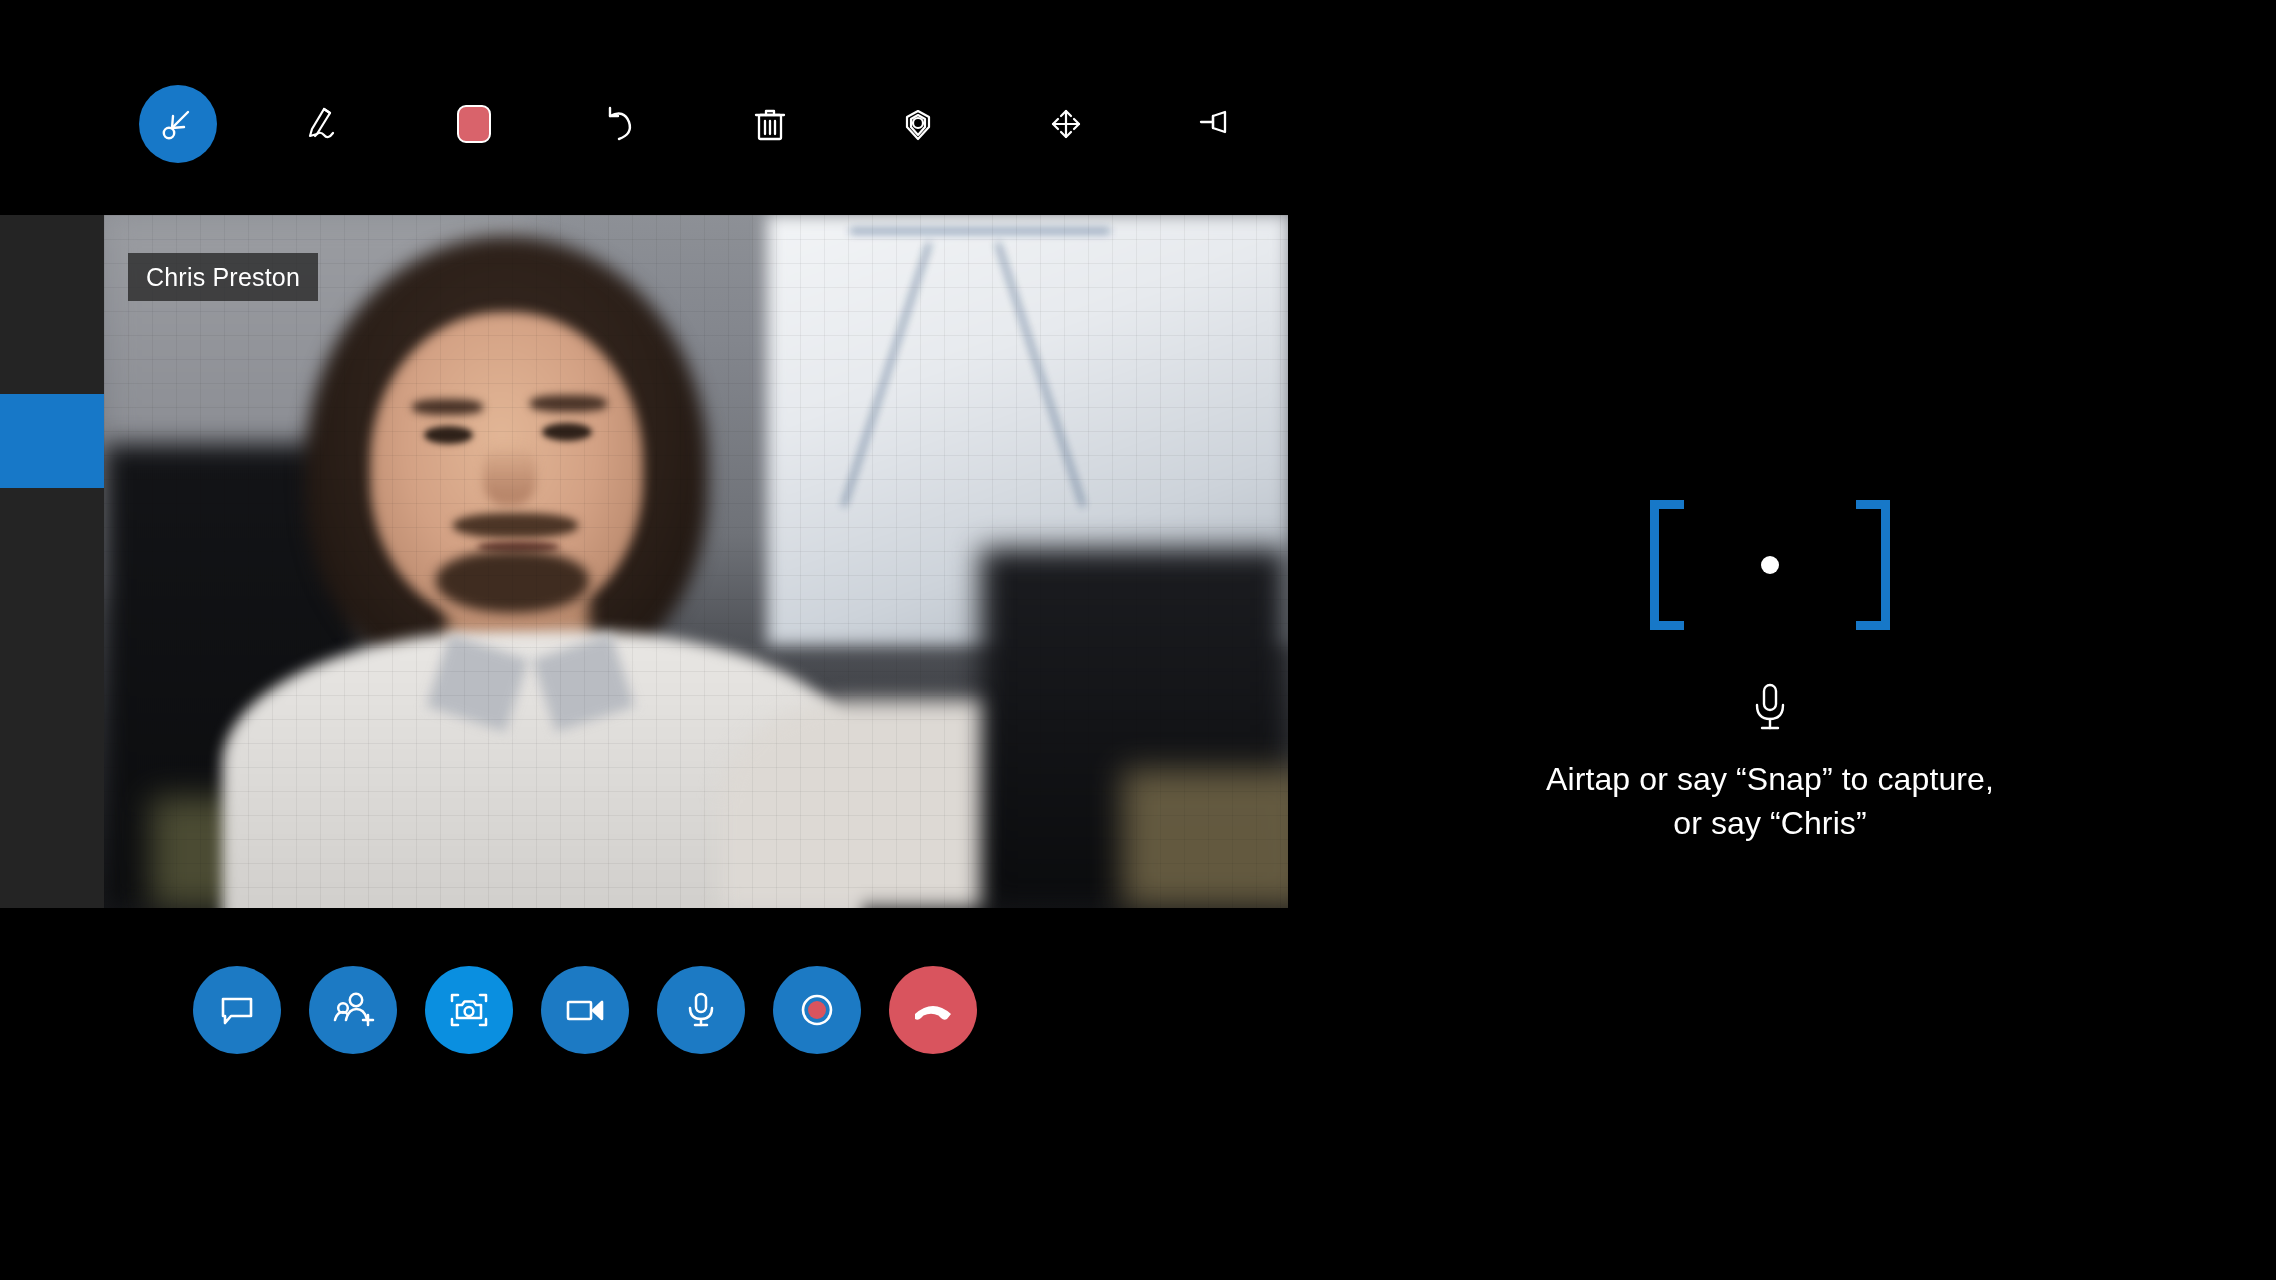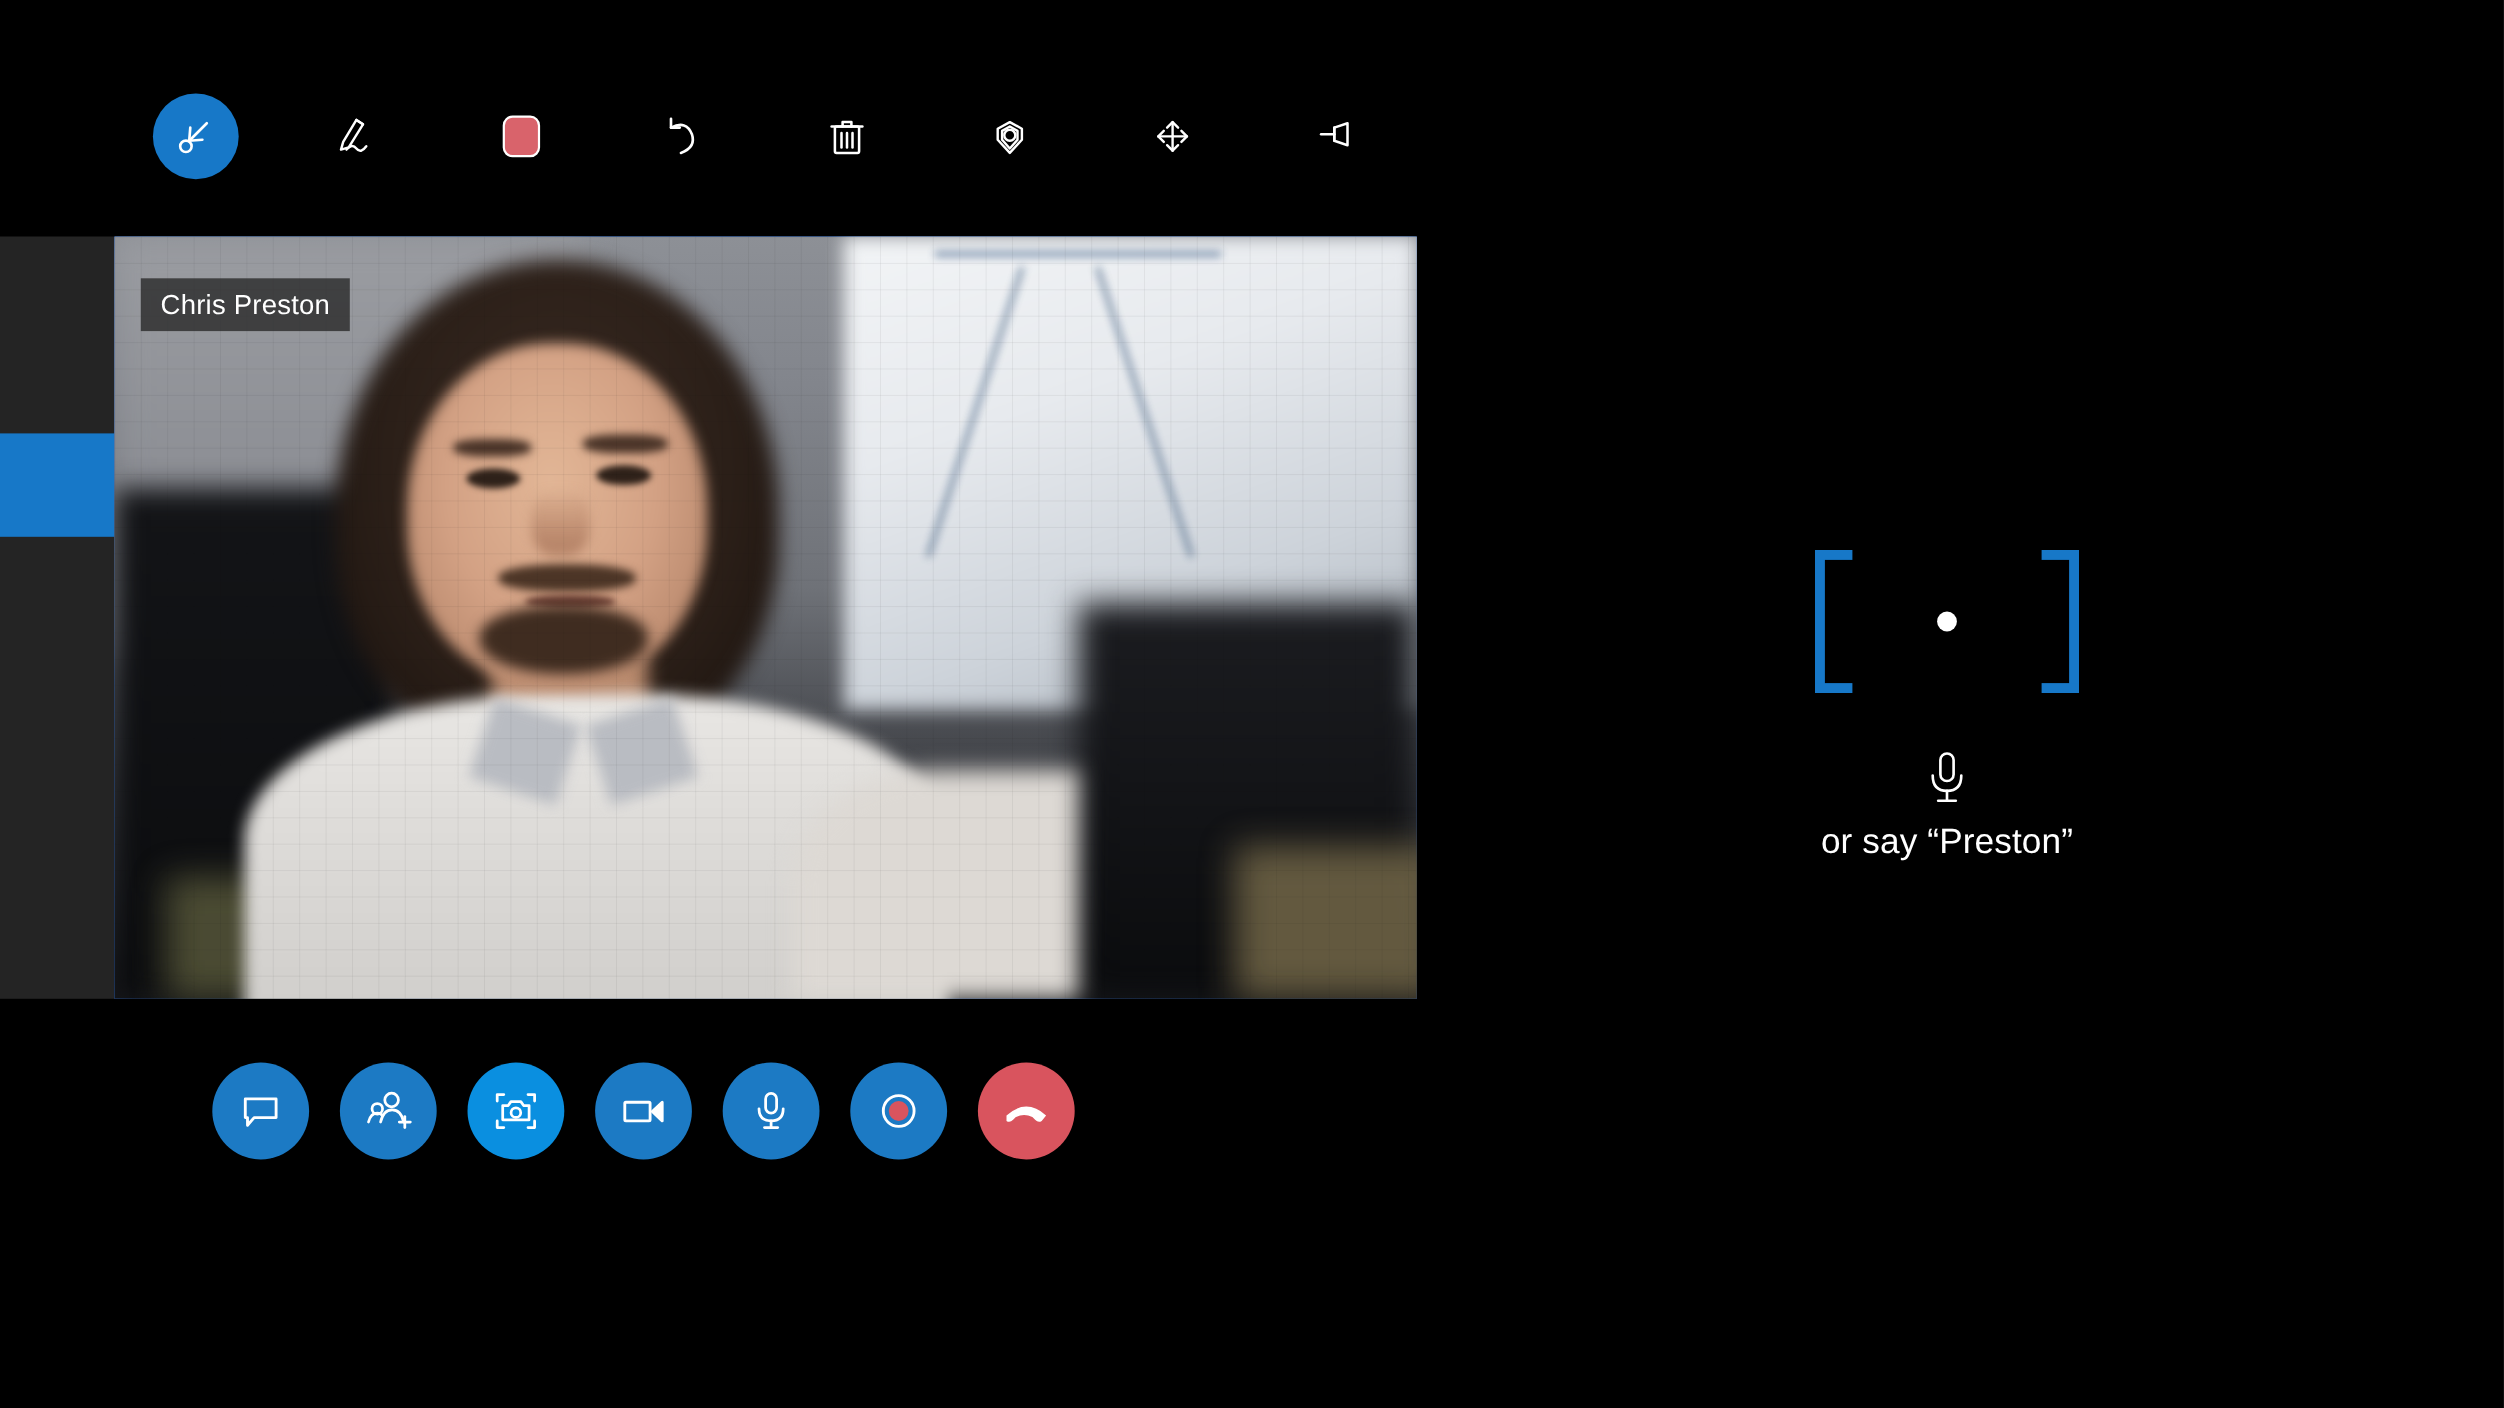--- a/index.html
+++ b/index.html
@@ -457,6 +457,7 @@
       </svg>
     </div>
 
+    <div class="hud-text">Airtap or say “Snap” to capture,</div>
     <div class="hud-text" style="margin-top:2px;">or say “Preston”</div>
   </div>
 

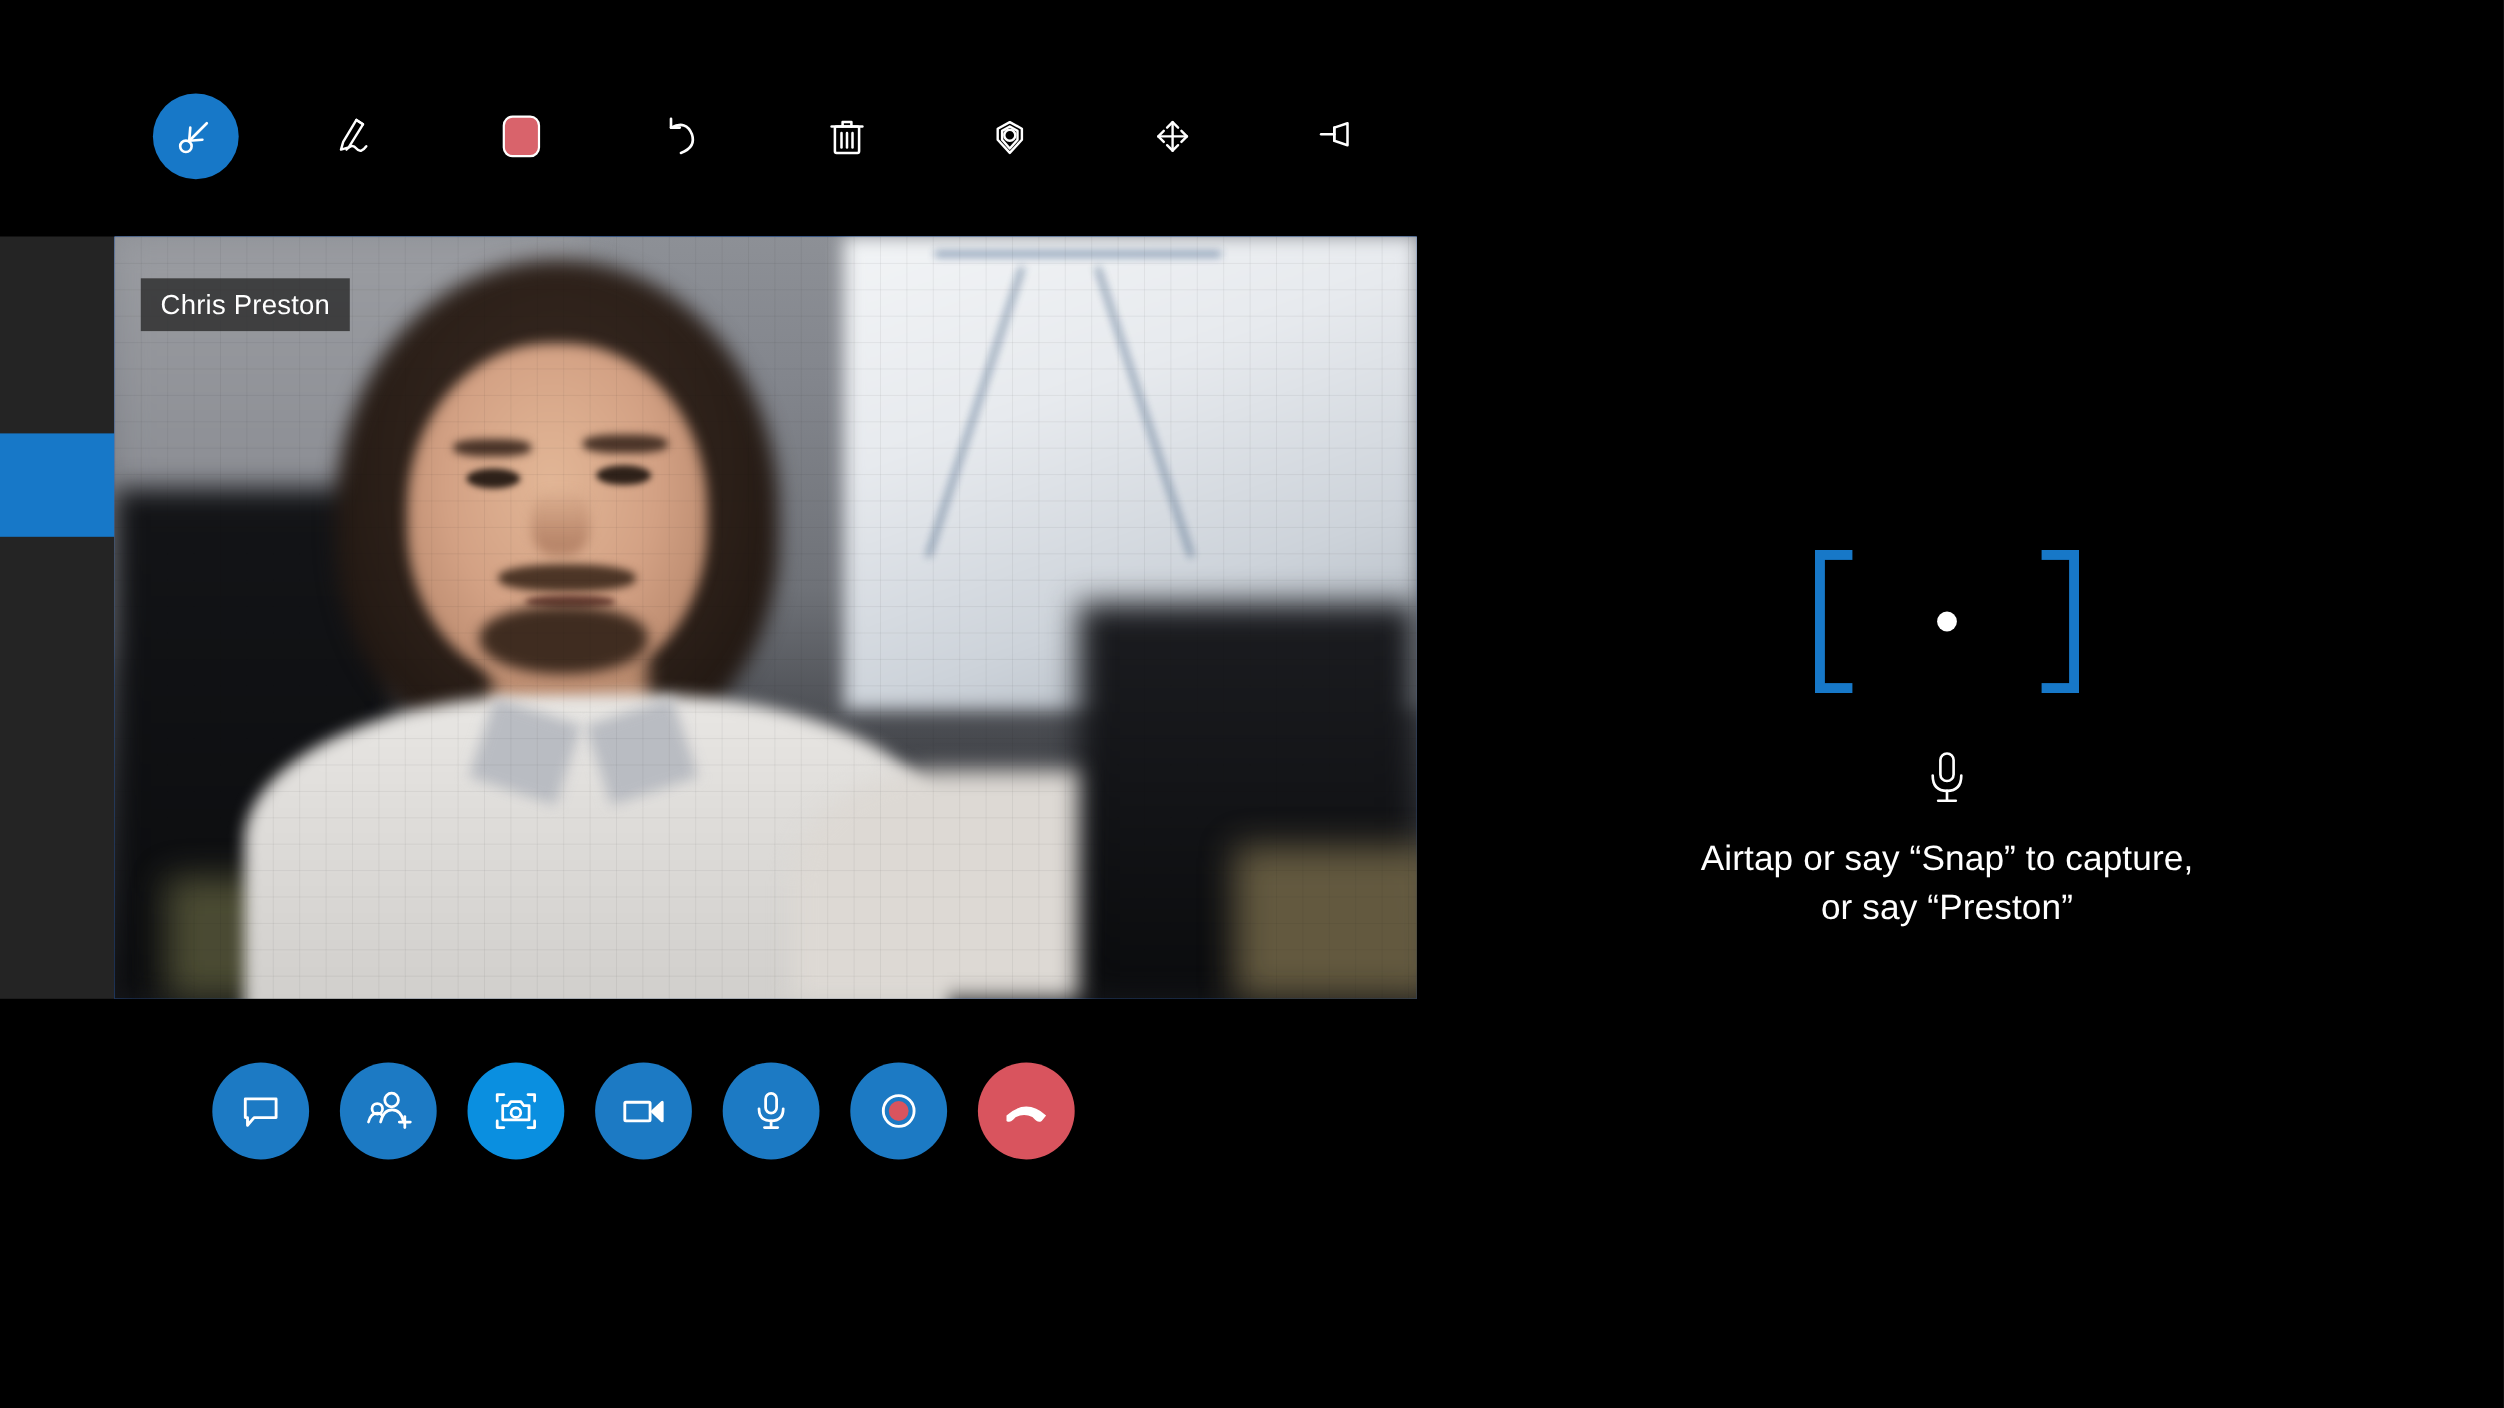--- a/index.html
+++ b/index.html
@@ -458,7 +458,7 @@
     </div>
 
     <div class="hud-text">Airtap or say “Snap” to capture,</div>
-    <div class="hud-text" style="margin-top:2px;">or say “Preston”</div>
+    <div class="hud-text" style="margin-top:2px;">or say “Chris”</div>
   </div>
 
 </div>

